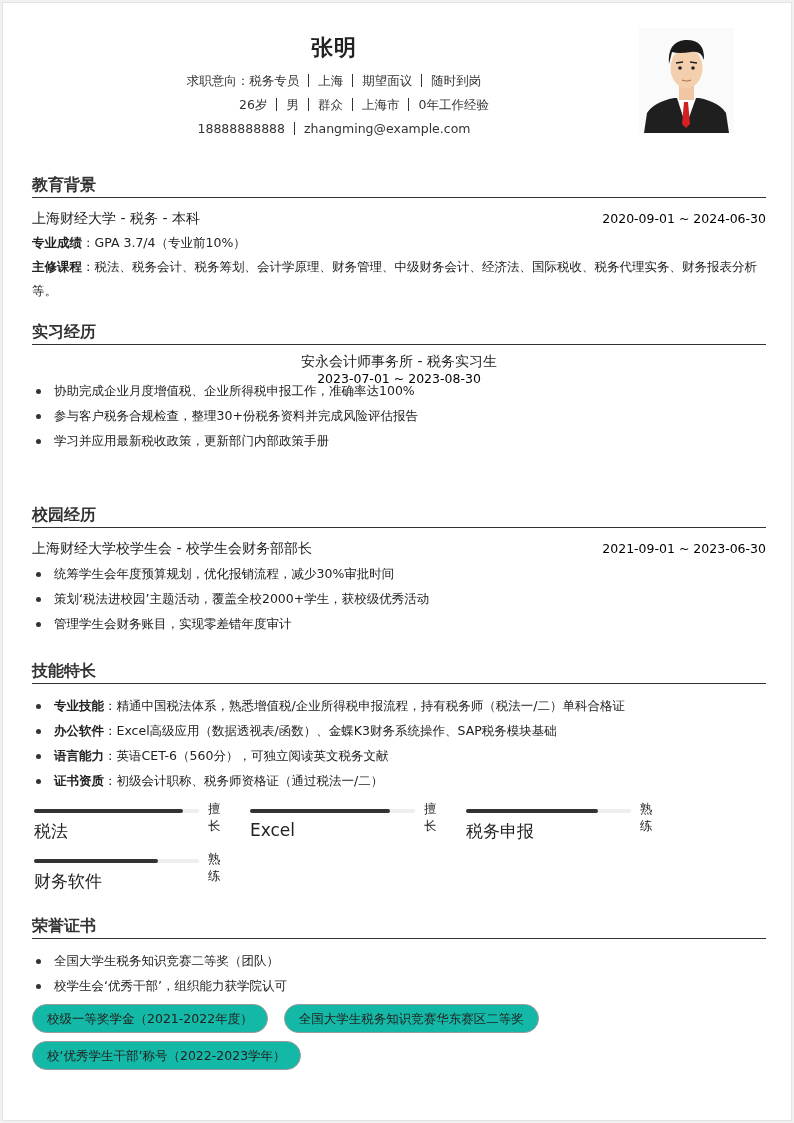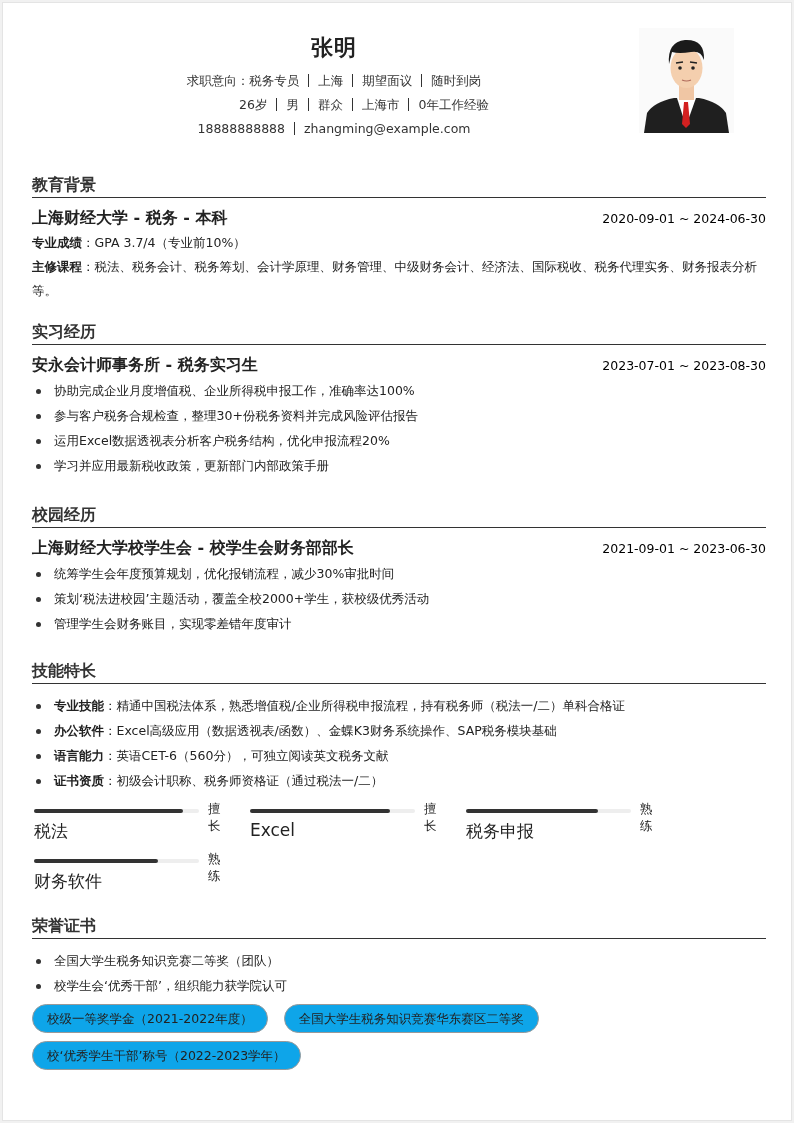--- a/index.html
+++ b/index.html
@@ -40,7 +40,7 @@
       border-bottom: 1.5px solid #333; height: 23px;
     }
     .row { display: flex; justify-content: space-between; height: 25px; align-items: center; }
-    .row .org { font-weight: bold; font-size: 16px; text-align: right; }
+    .row .org { font-weight: normal; font-size: 14px; text-align: right; }
     .row .date { font-size: 12.5px; color: #000000; }
     .para { font-size: 12.5px; line-height: 24px; color: #222; }
     .para b { font-weight: bold; }

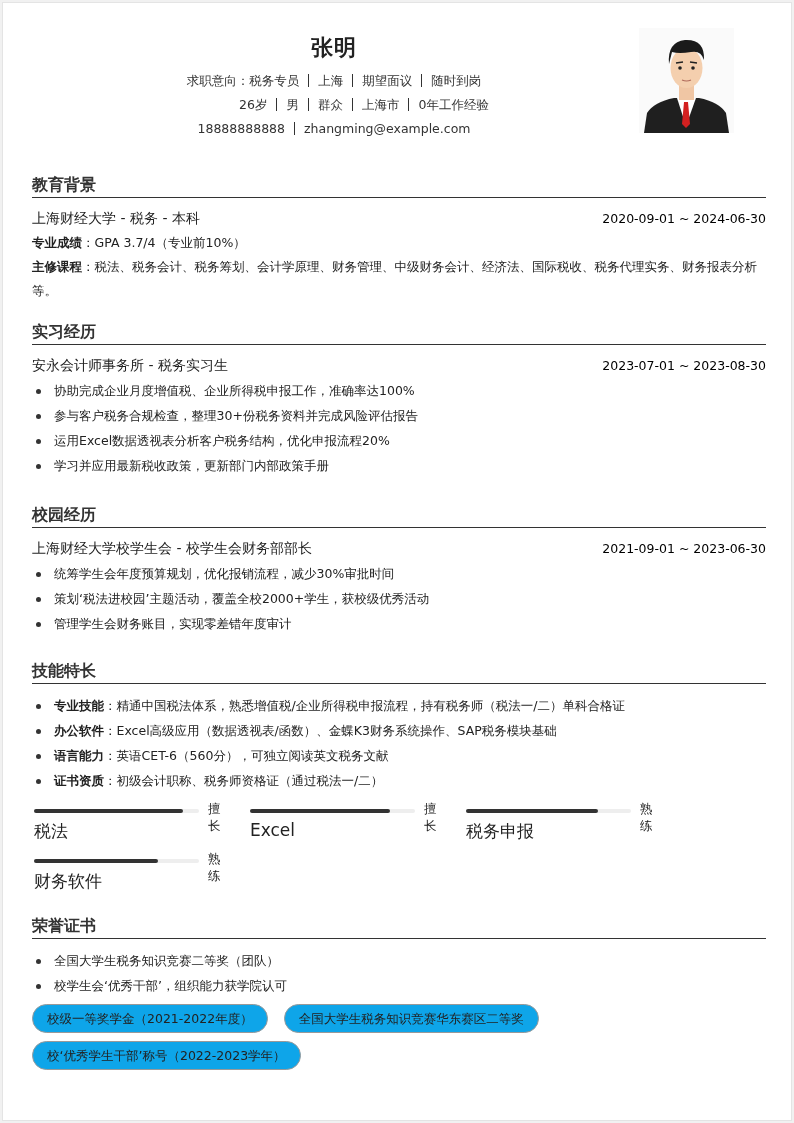--- a/index.html
+++ b/index.html
@@ -109,7 +109,7 @@
 
   <div class="section" style="top:319px;">
     <div class="sec-title">实习经历</div>
-    <div class="row" style="margin-top:8px;">
+    <div class="row" style="margin-top:8px;flex-direction:column;">
       <span class="org">安永会计师事务所 - 税务实习生</span>
       <span class="date">2023-07-01 ~ 2023-08-30</span>
     </div>

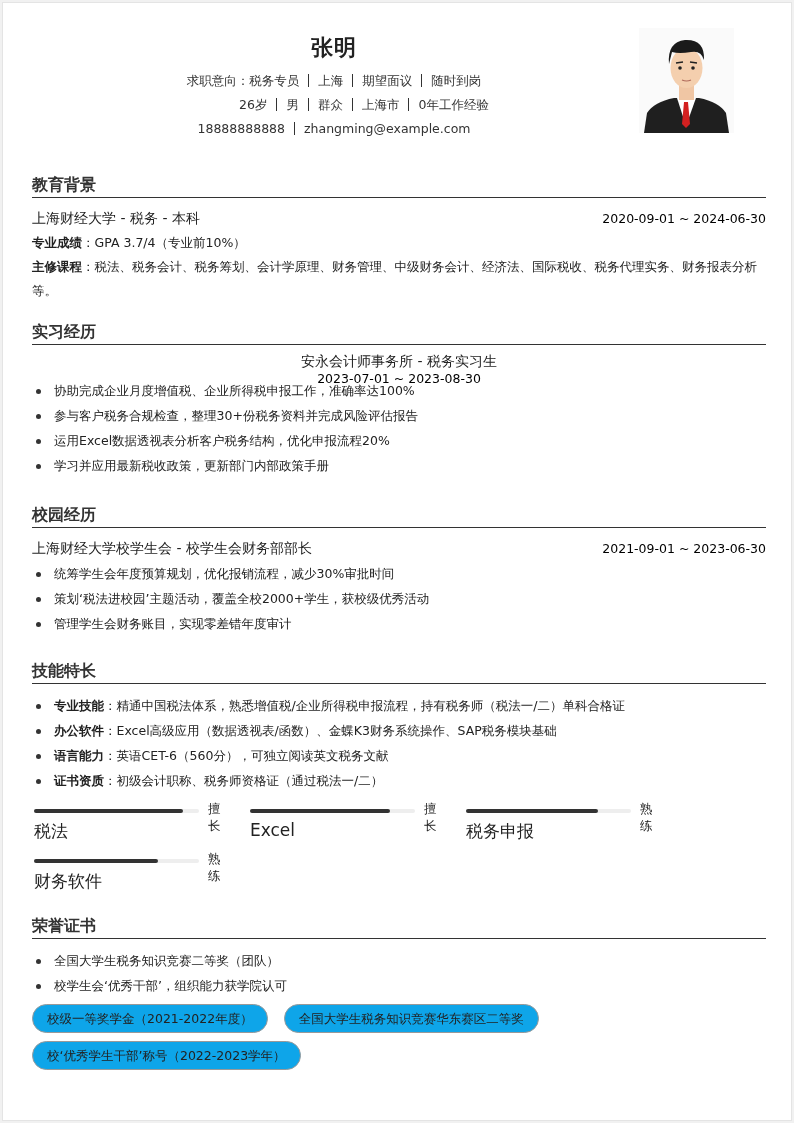--- a/index.html
+++ b/index.html
@@ -116,7 +116,6 @@
     <ul class="bl">
       <li>协助完成企业月度增值税、企业所得税申报工作，准确率达100%</li>
       <li>参与客户税务合规检查，整理30+份税务资料并完成风险评估报告</li>
-      <li>运用Excel数据透视表分析客户税务结构，优化申报流程20%</li>
       <li>学习并应用最新税收政策，更新部门内部政策手册</li>
     </ul>
   </div>

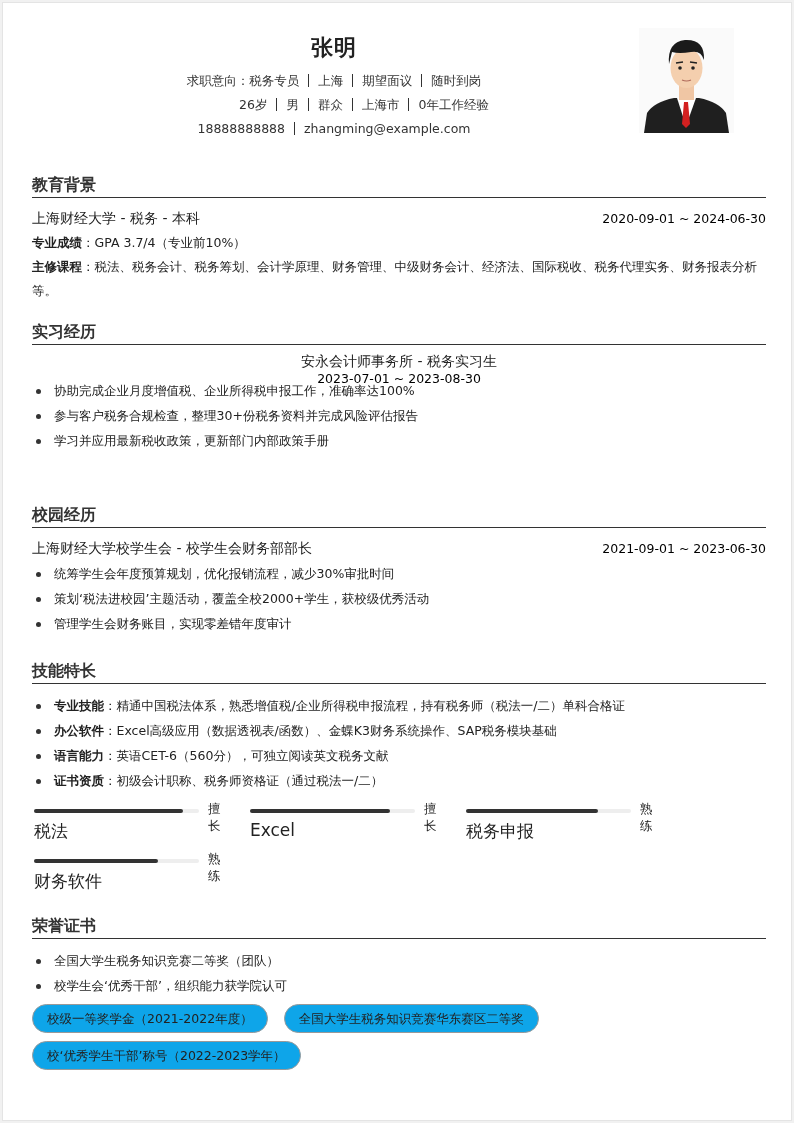--- a/index.html
+++ b/index.html
@@ -59,7 +59,7 @@
     .tags { display: flex; flex-wrap: wrap; gap: 8px 16px; margin-top: 6px; width: 600px; }
     .tag {
       border: 1px solid #999; border-radius: 15px; padding: 0 14px; height: 29px; line-height: 27px;
-      font-size: 12.5px; background: #0ea5e9; color: #222;
+      font-size: 12.5px; background: #14b8a6; color: #222;
     }
   </style>
 </head>

